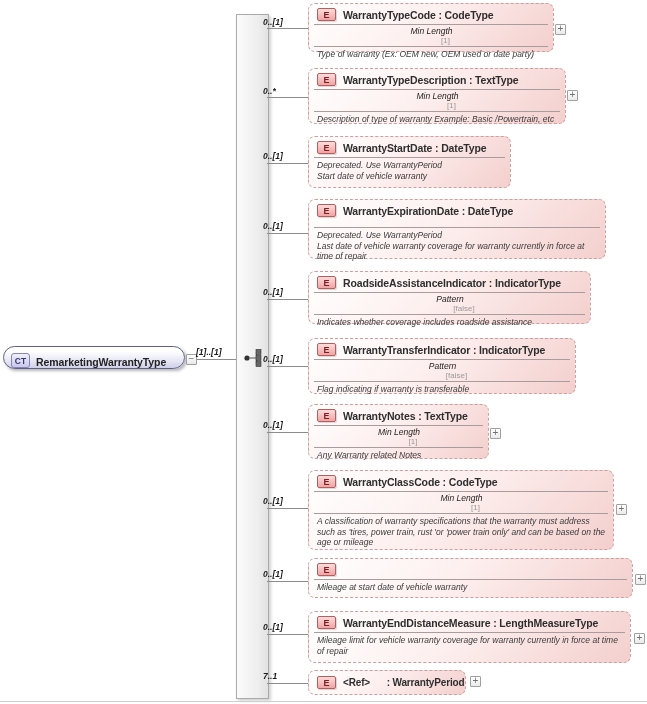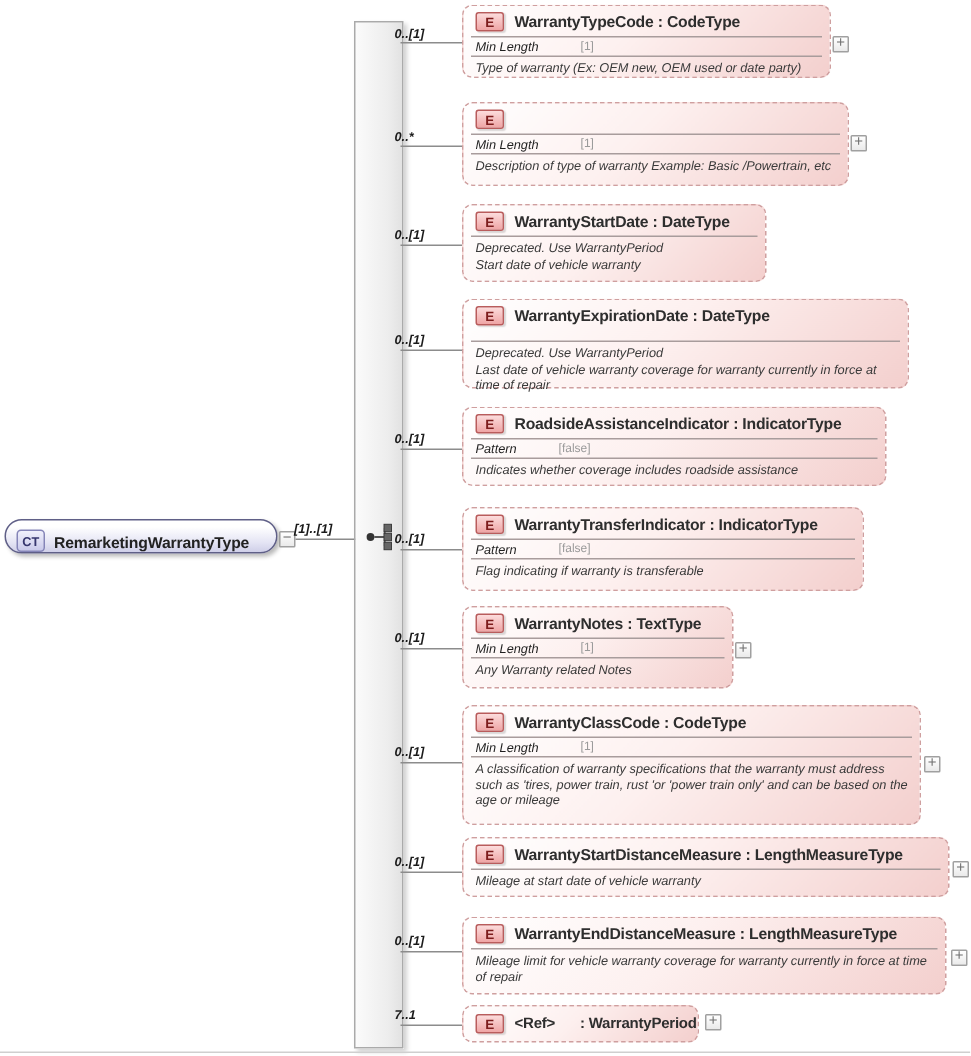--- a/index.html
+++ b/index.html
@@ -62,7 +62,7 @@
   .sep-txt{white-space:pre;}
   .refgap{padding-left:14px;}
   .hline{height:1px;background:#a89c9c;margin:0 5px;}
-  .facet{display:flex;align-items:flex-start;padding:1px 7px 1px 8px;}
+  .facet{display:flex;align-items:center;padding:1px 7px 1px 8px;flex-direction:column;}
   .fname{font-size:8.5px;font-style:italic;color:#1f1f1f;}
   .fval{font-size:8px;color:#9a9a9a;margin-left:28px;}
   .annot{

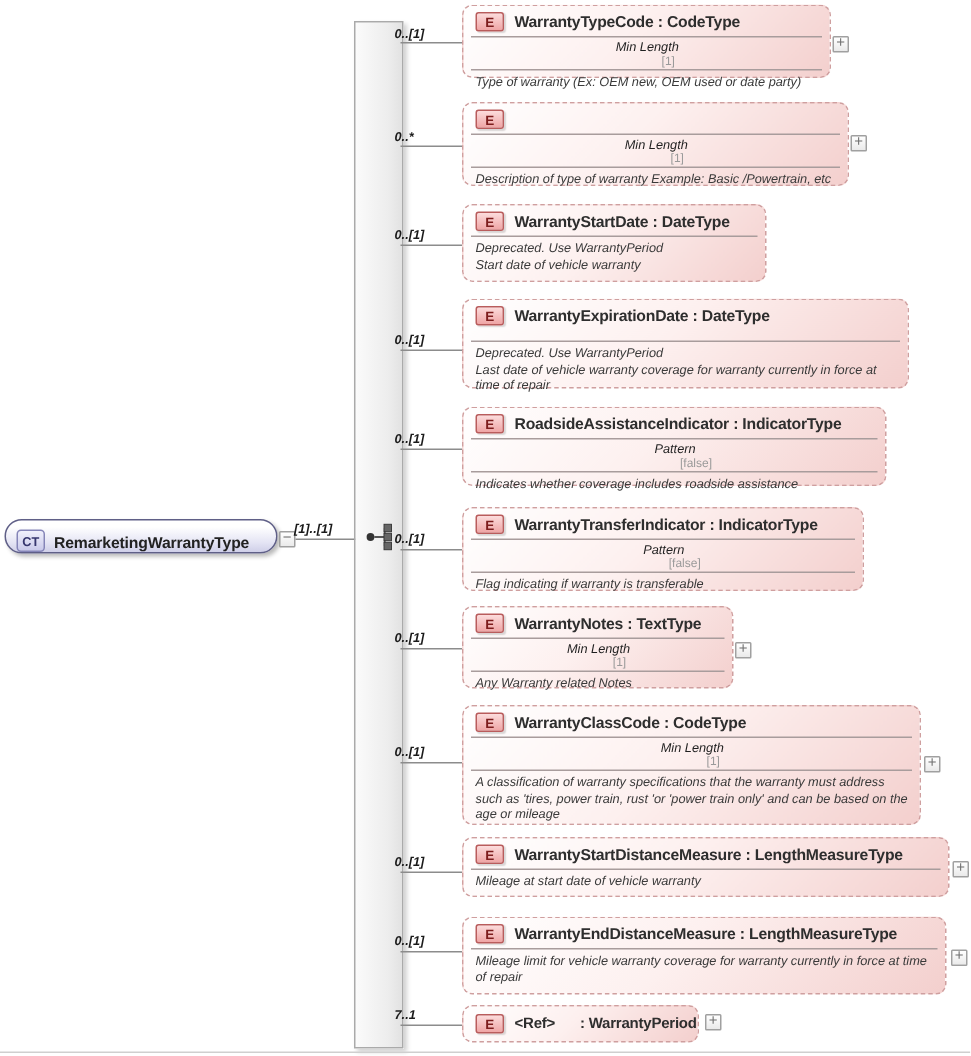--- a/index.html
+++ b/index.html
@@ -136,6 +136,7 @@
   <div class="ebox" style="left:308px;top:68px;width:258px;height:56px;">
     <div class="hdr">
       <span class="badge-e">E</span>
+      <span class="hdr-label"><span>WarrantyTypeDescription</span><span class="sep-txt"> : </span><span>TextType</span></span>
     </div>
     <div class="hline"></div>
     <div class="facet">

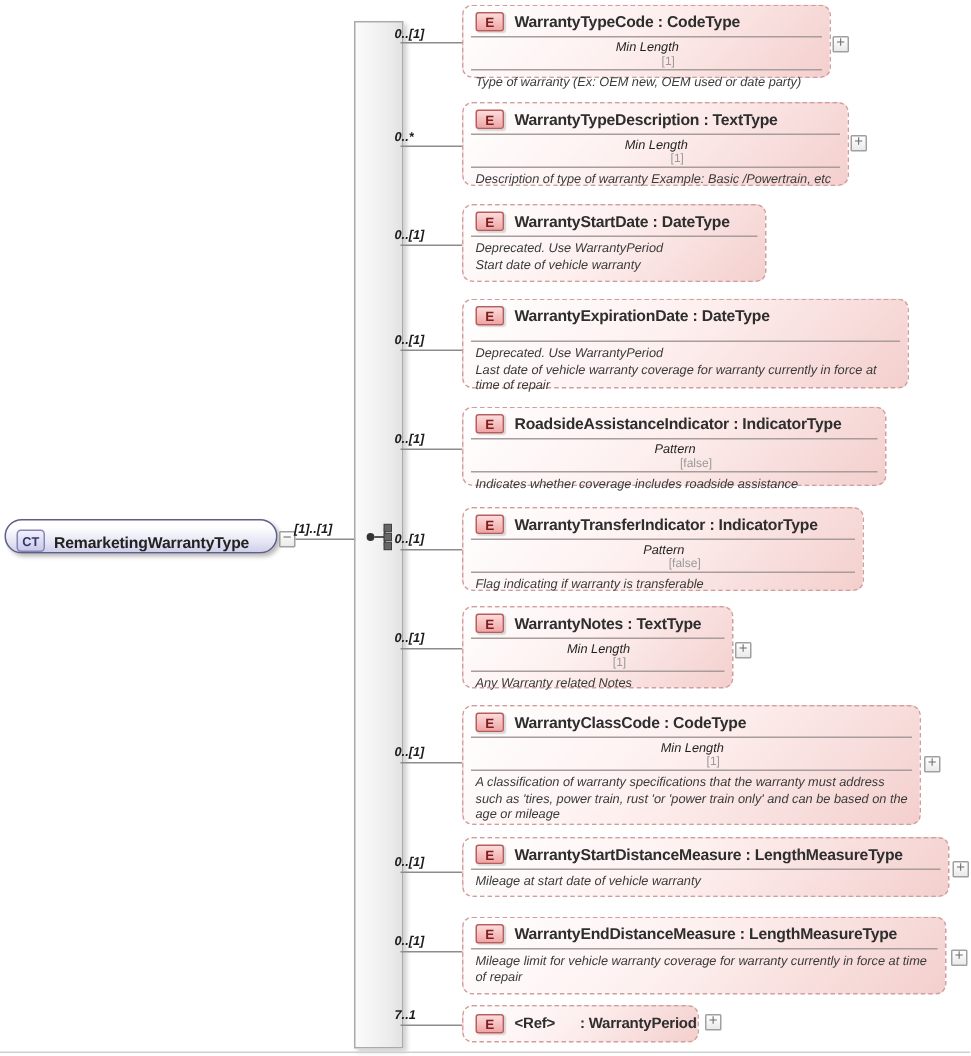--- a/index.html
+++ b/index.html
@@ -229,7 +229,6 @@
   <div class="ebox" style="left:308px;top:558px;width:325px;height:40px;">
     <div class="hdr">
       <span class="badge-e">E</span>
-      <span class="hdr-label"><span>WarrantyStartDistanceMeasure</span><span class="sep-txt"> : </span><span>LengthMeasureType</span></span>
     </div>
     <div class="hline"></div>
     <div class="annot nowrap">Mileage at start date of vehicle warranty</div>

